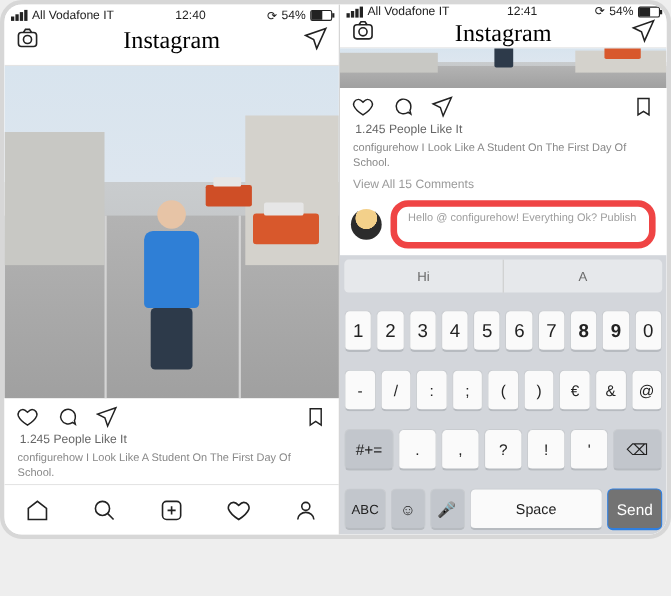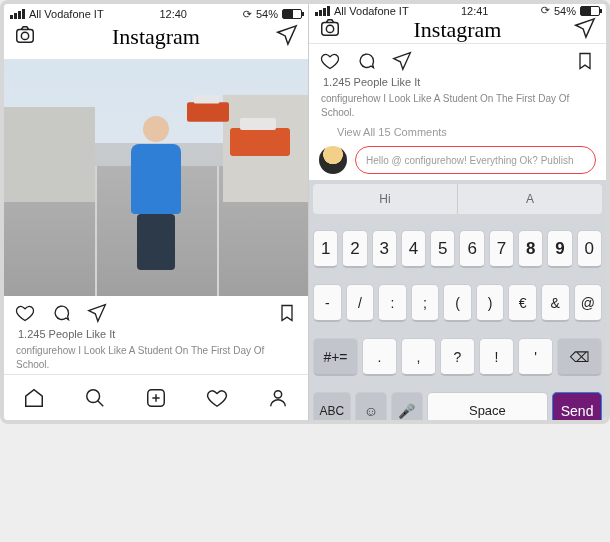--- a/index.html
+++ b/index.html
@@ -4,7 +4,7 @@
 <style>
   * { box-sizing: border-box; margin: 0; padding: 0; }
   body { font-family: -apple-system, Helvetica, Arial, sans-serif; background:#eee; }
-  .stage { width:610px; height:424px; background:#fff; border:4px solid #d7d7d7; border-radius:8px; position:relative; overflow:hidden; display:flex; }
+  .stage { width:610px; height:490px; background:#fff; border:4px solid #d7d7d7; border-radius:20px; position:relative; overflow:hidden; display:flex; }
   .phone { height:100%; display:flex; flex-direction:column; position:relative; background:#fff; }
   .phone.left { width:305px; border-right:1px solid #ccc;}
   .phone.right { width:297px; }

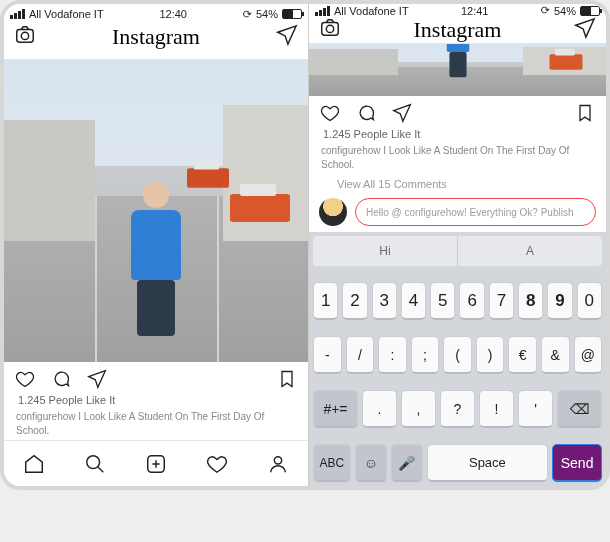--- a/index.html
+++ b/index.html
@@ -49,7 +49,7 @@
   
   .likes { font-size:11px; color:#666; padding:2px 14px; }
   .caption { font-size:10px; color:#888; padding:2px 12px; line-height:1.4; }
-  .viewc { font-size:11px; color:#9a9a9a; padding:4px 28px; }
+  .viewc { font-size:11px; color:#9a9a9a; padding:4px 12px; }
 
   
   .cinput { display:flex; align-items:center; gap:8px; padding:4px 10px 6px; }

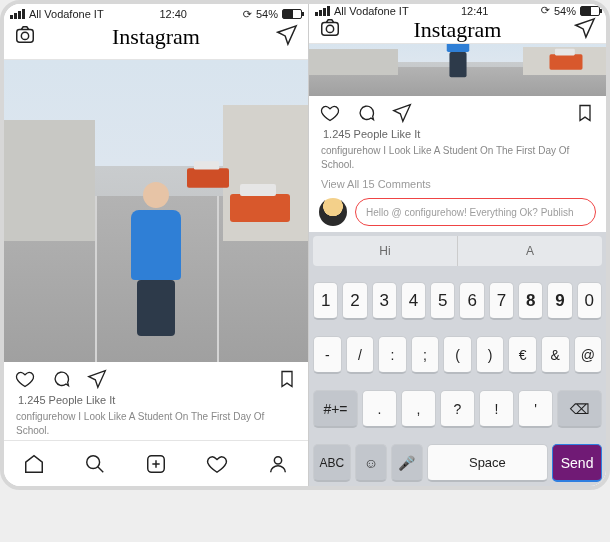--- a/index.html
+++ b/index.html
@@ -54,7 +54,7 @@
   
   .cinput { display:flex; align-items:center; gap:8px; padding:4px 10px 6px; }
   .avatar { width:28px; height:28px; border-radius:50%; background:radial-gradient(circle at 50% 30%, #f3d08a 40%, #2b2b2b 42%);} 
-  .pill { flex:1; border:1px solid #ef4444; border-radius:16px; height:28px; display:flex; align-items:center; padding:4px 10px; font-size:10px; color:#9d9d9d; }
+  .pill { flex:1; border:6px solid #ef4444; border-radius:16px; height:28px; display:flex; align-items:flex-end; padding:16px 10px; font-size:10px; color:#9d9d9d; }
 
   
   .tabbar { height:46px; border-top:1px solid #e4e4e4; display:flex; align-items:center; justify-content:space-around; }

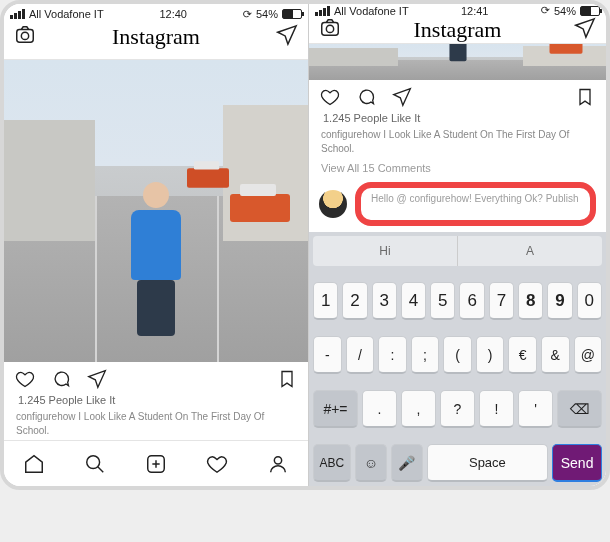--- a/index.html
+++ b/index.html
@@ -68,7 +68,7 @@
   .krow { display:flex; gap:4px; }
   .key { flex:1; background:#fafafa; border:1px solid #c9ccd0; border-bottom:2px solid #b7bbc0; border-radius:5px; height:38px; display:flex; align-items:center; justify-content:center; font-size:17px; color:#222;}
   .key.dark{background:#c2c6cc;}
-  .key.blue{background:#701a75;color:#fff;border-color:#2f7fe0;}
+  .key.blue{background:#737373;color:#fff;border-color:#2f7fe0;}
   .key.big{font-weight:600;}
   .key.space{flex:4;font-size:13px;text-align:right;}
   .key.abc{flex:1.2;font-size:12px;}

